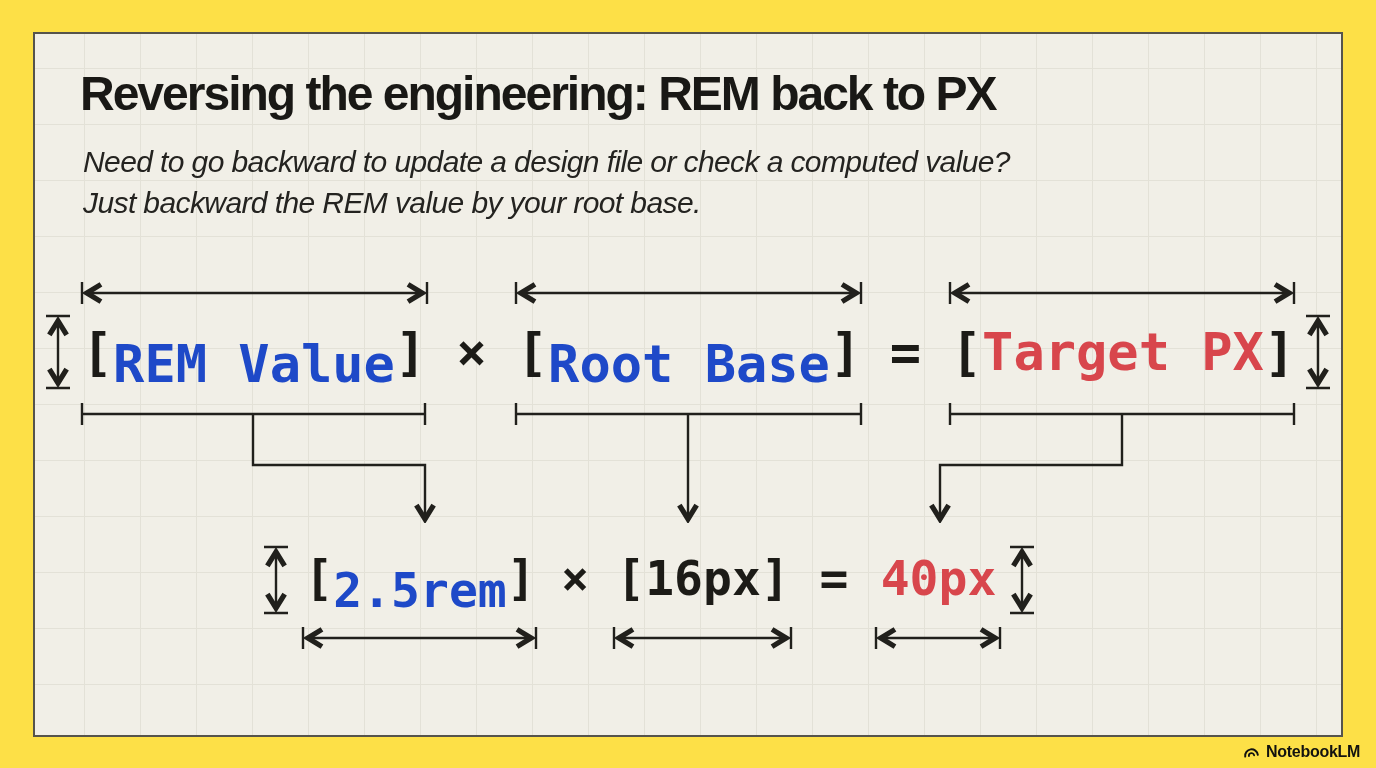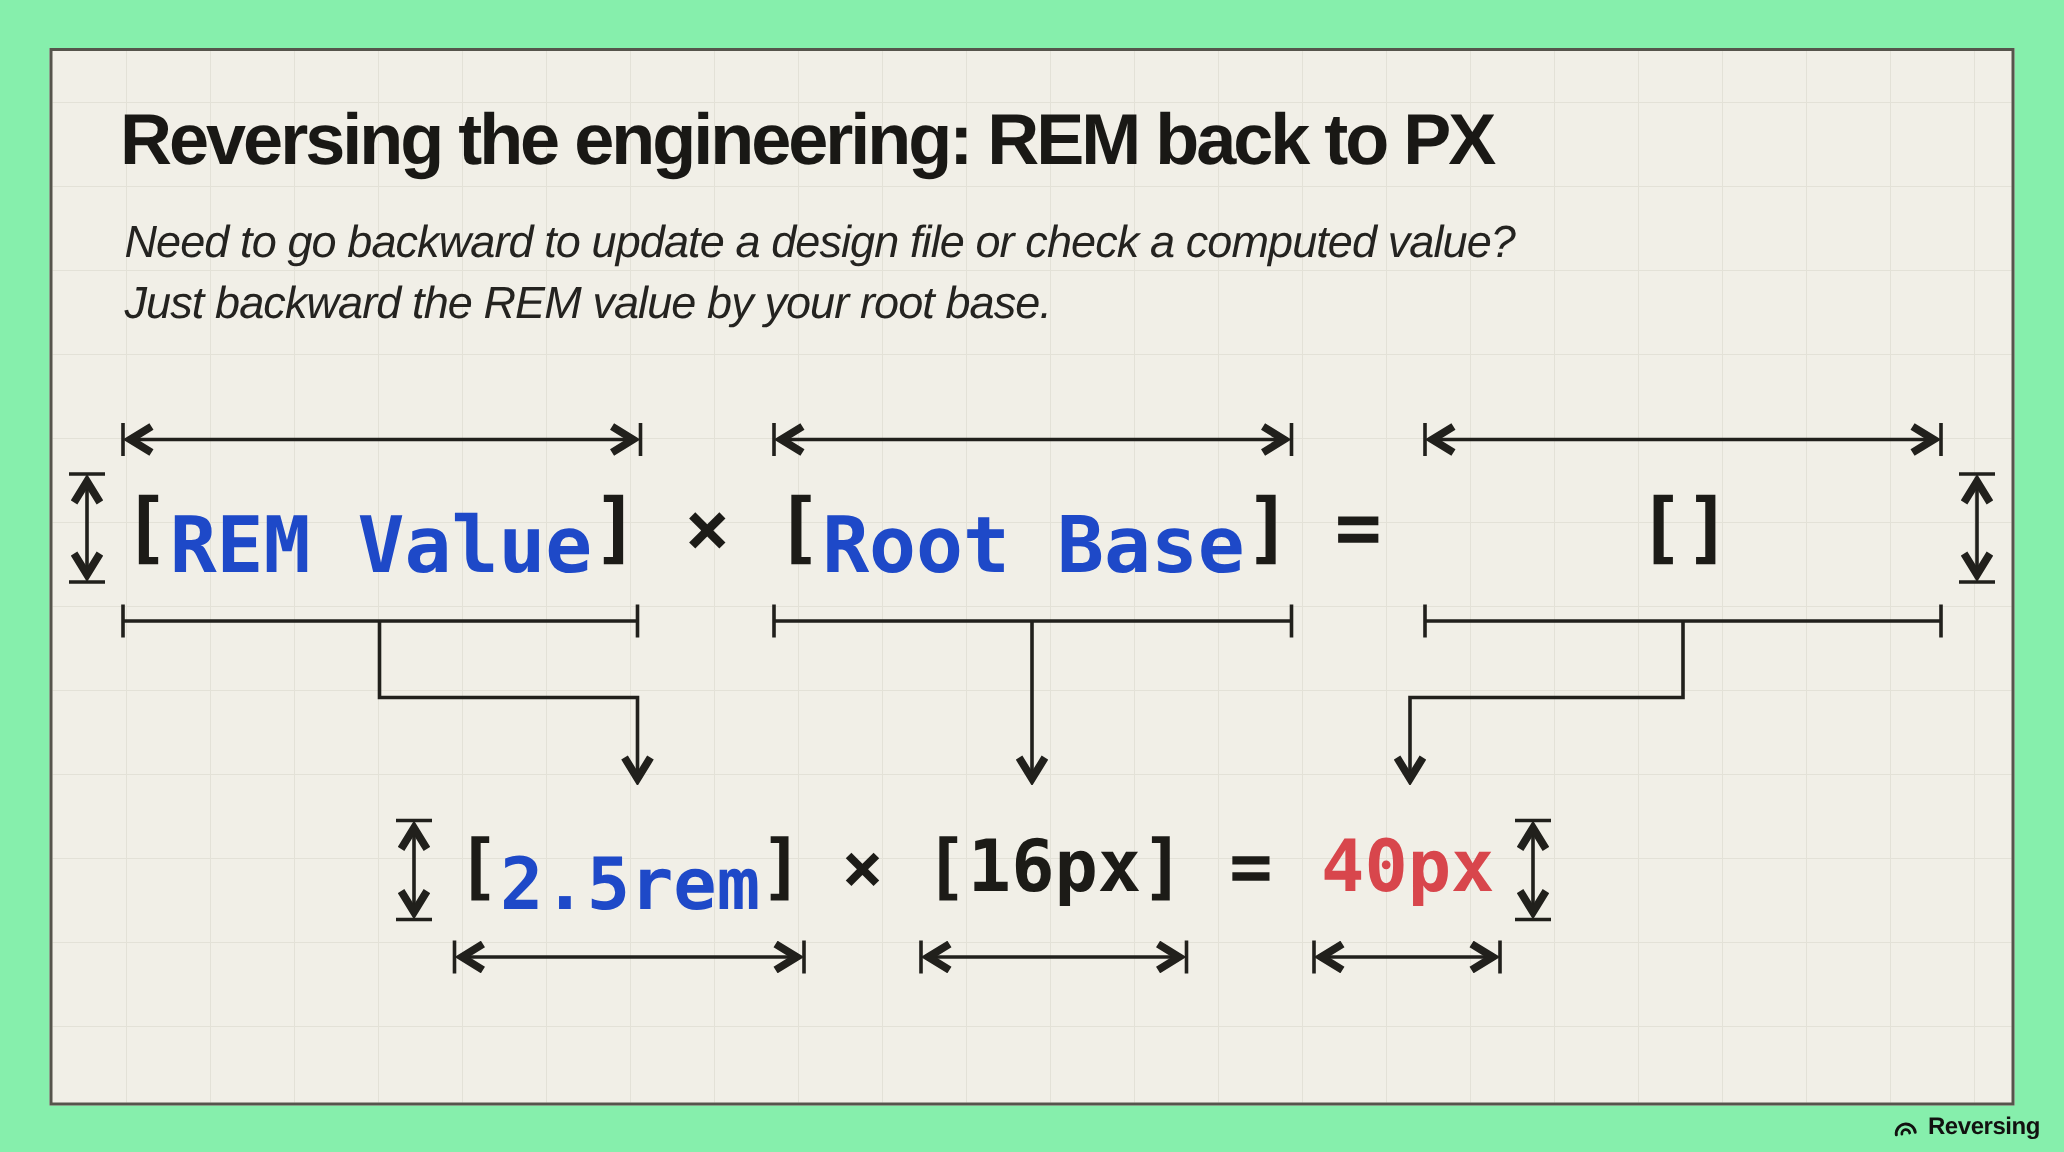--- a/index.html
+++ b/index.html
@@ -6,7 +6,7 @@
   #stage{
     position:relative;
     width:1376px;height:768px;
-    background:#86efac;
+    background:#fde047;
     overflow:hidden;
     font-family:"Liberation Sans", sans-serif;
   }

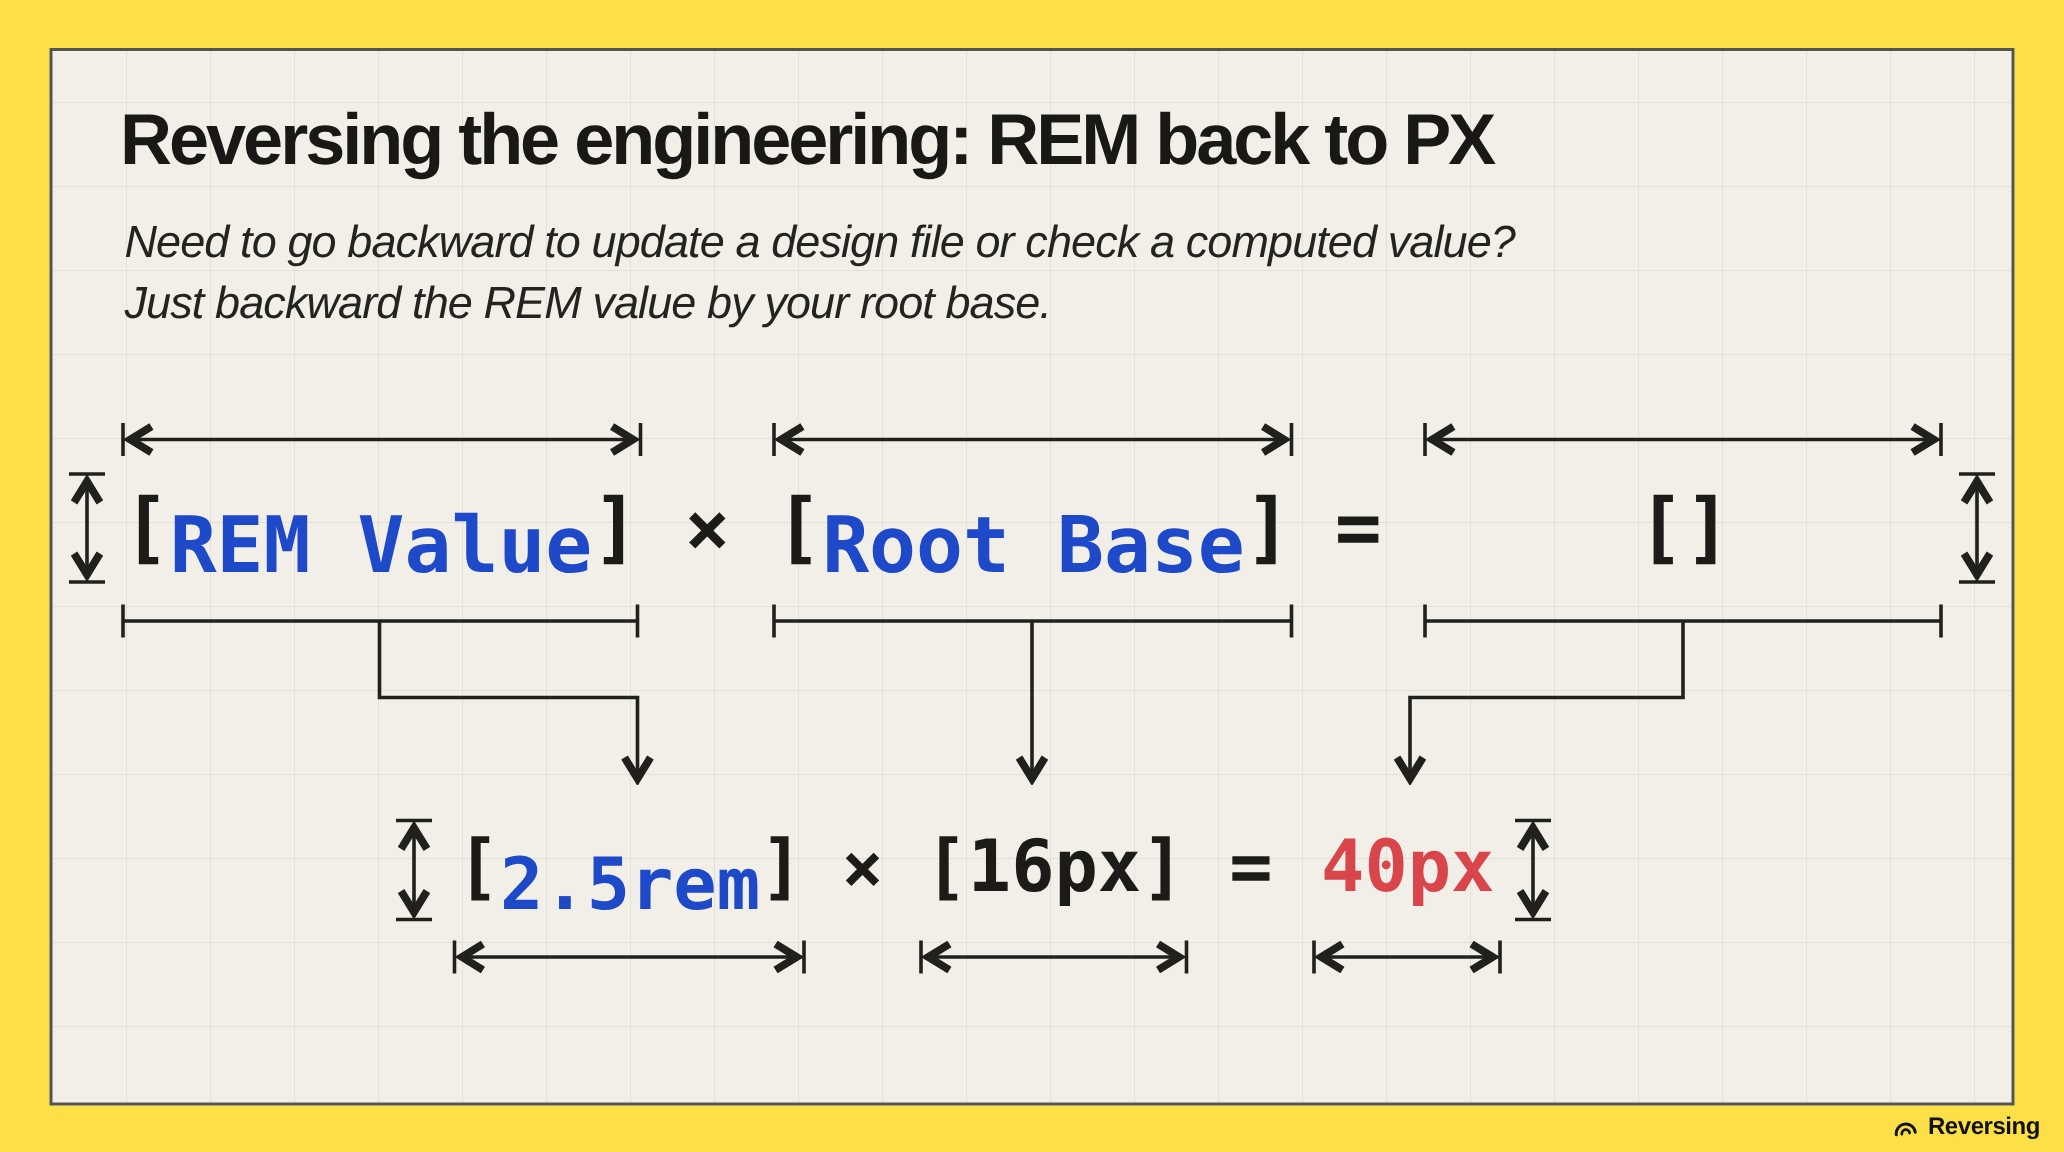--- a/index.html
+++ b/index.html
@@ -153,7 +153,7 @@
   </div>
   <div class="term row1 op" style="left:861px;width:89px">=</div>
   <div class="term row1" style="left:948px;width:350px">
-    <span class="bracket">[</span><span class="bracket">]</span>
+    <span class="bracket">[</span><span class="red">Target PX</span><span class="bracket">]</span>
   </div>
 
   <div class="term row2" style="left:303px;width:234px">

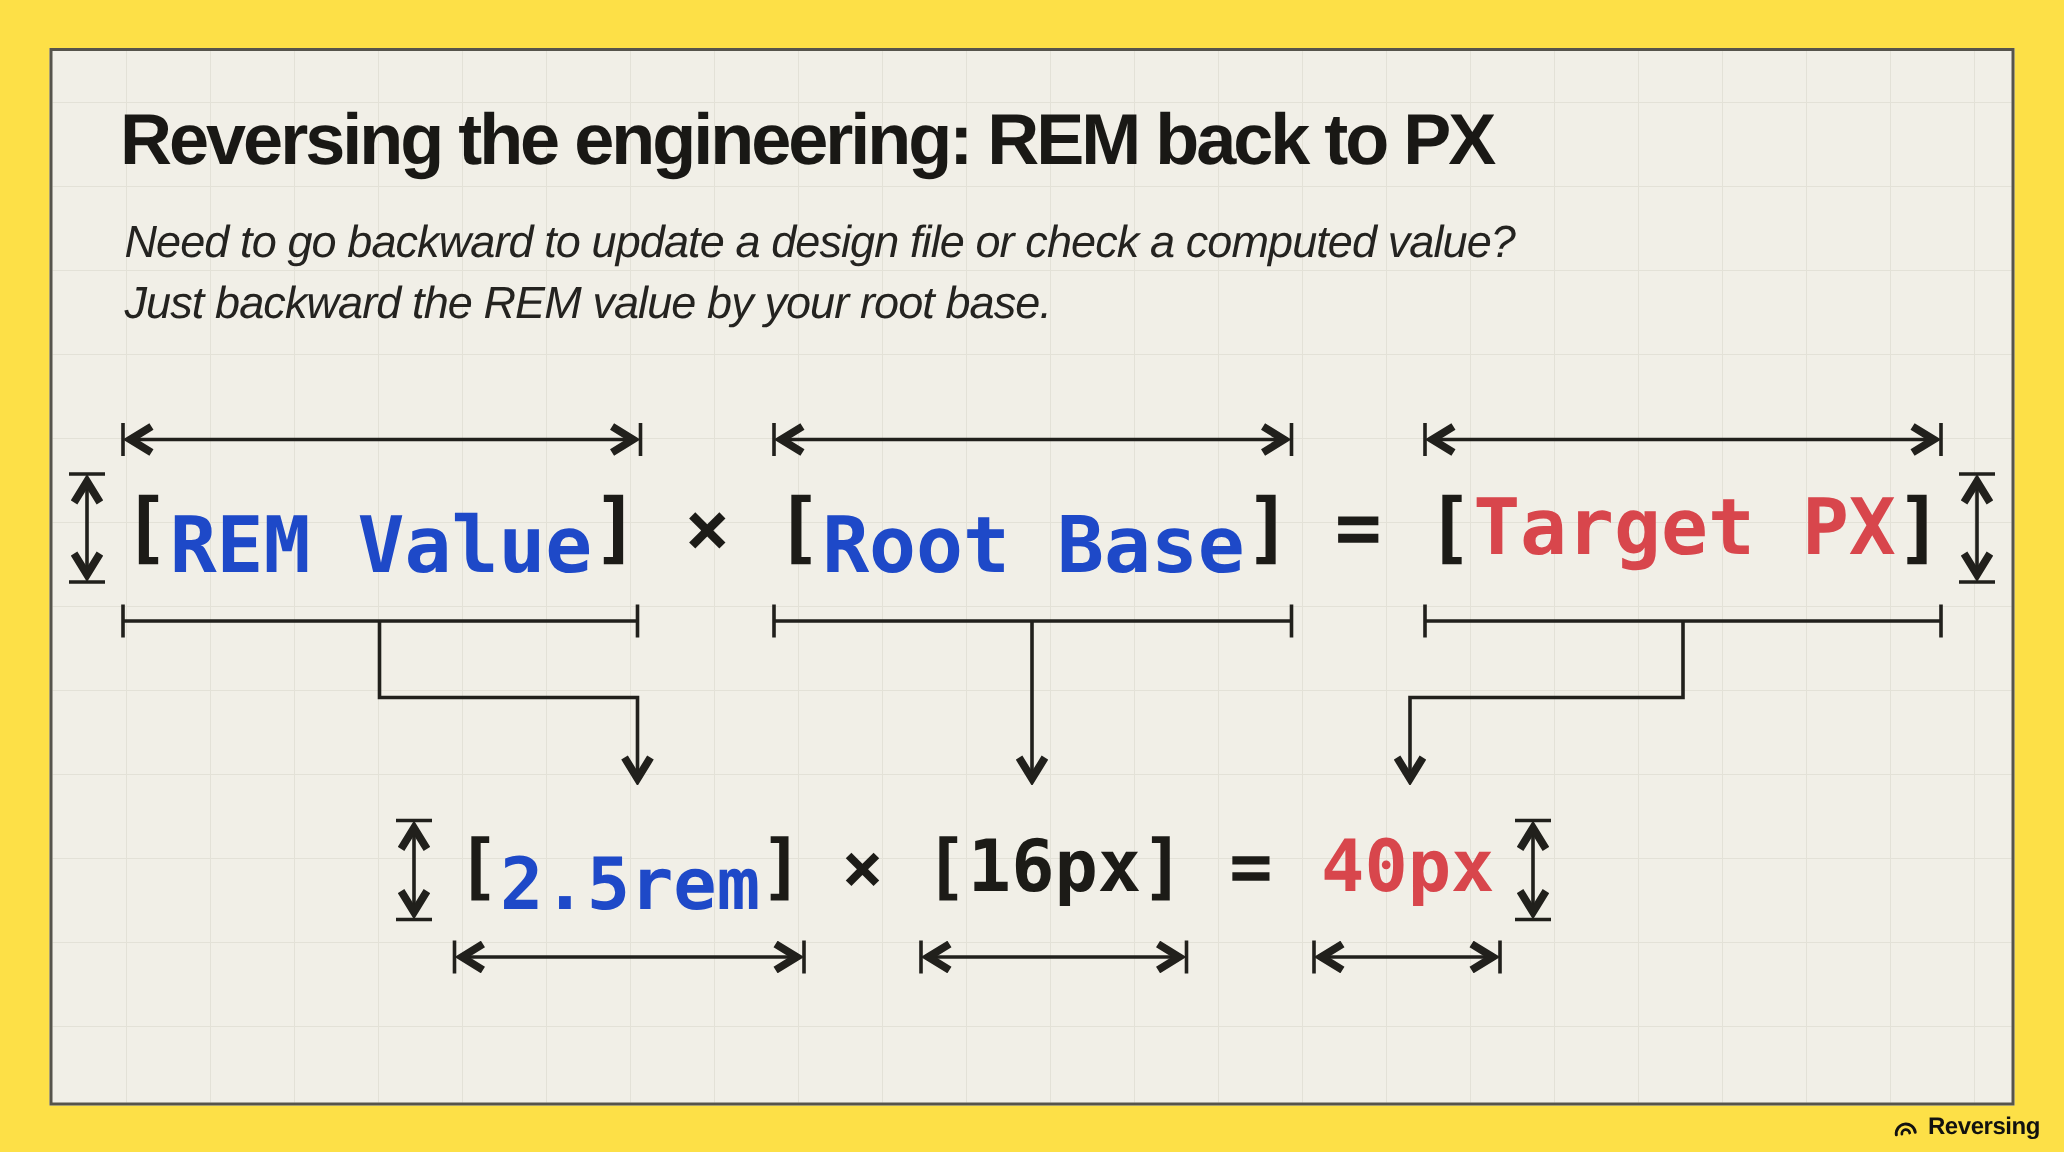--- a/index.html
+++ b/index.html
@@ -171,7 +171,7 @@
       <path d="M3.5 17 A 8.5 8.5 0 0 1 20.5 17" stroke="#121210" stroke-width="2.6" fill="none" stroke-linecap="round"></path>
       <path d="M8.5 17 A 3.5 3.5 0 0 1 15.5 17" stroke="#121210" stroke-width="2.4" fill="none" stroke-linecap="round"></path>
     </svg>
-    <span class="word">Reversing</span>
+    <span class="word">NotebookLM</span>
   </div>
 
 </div>

